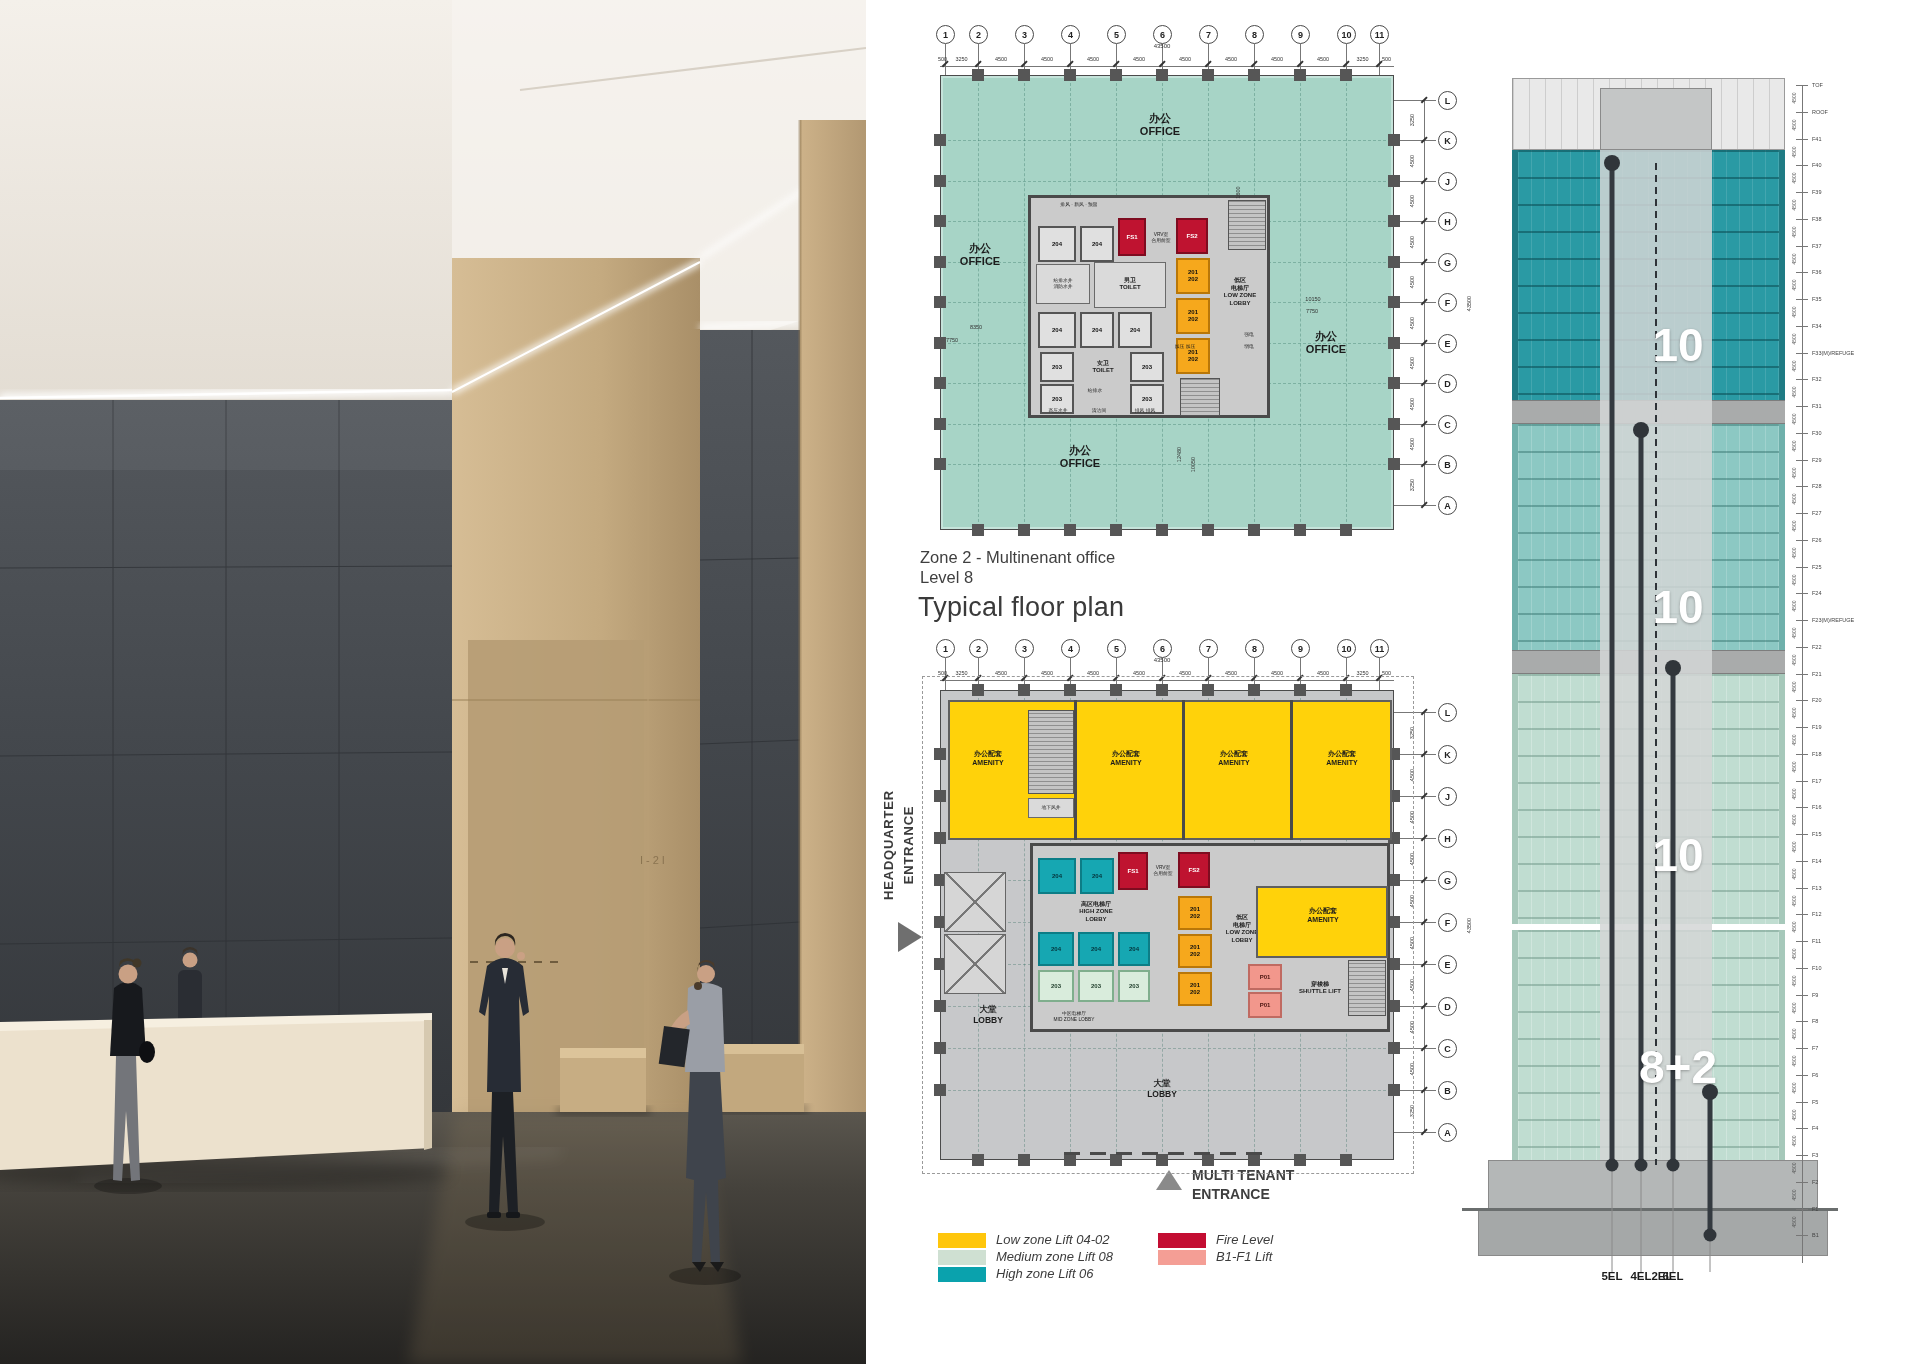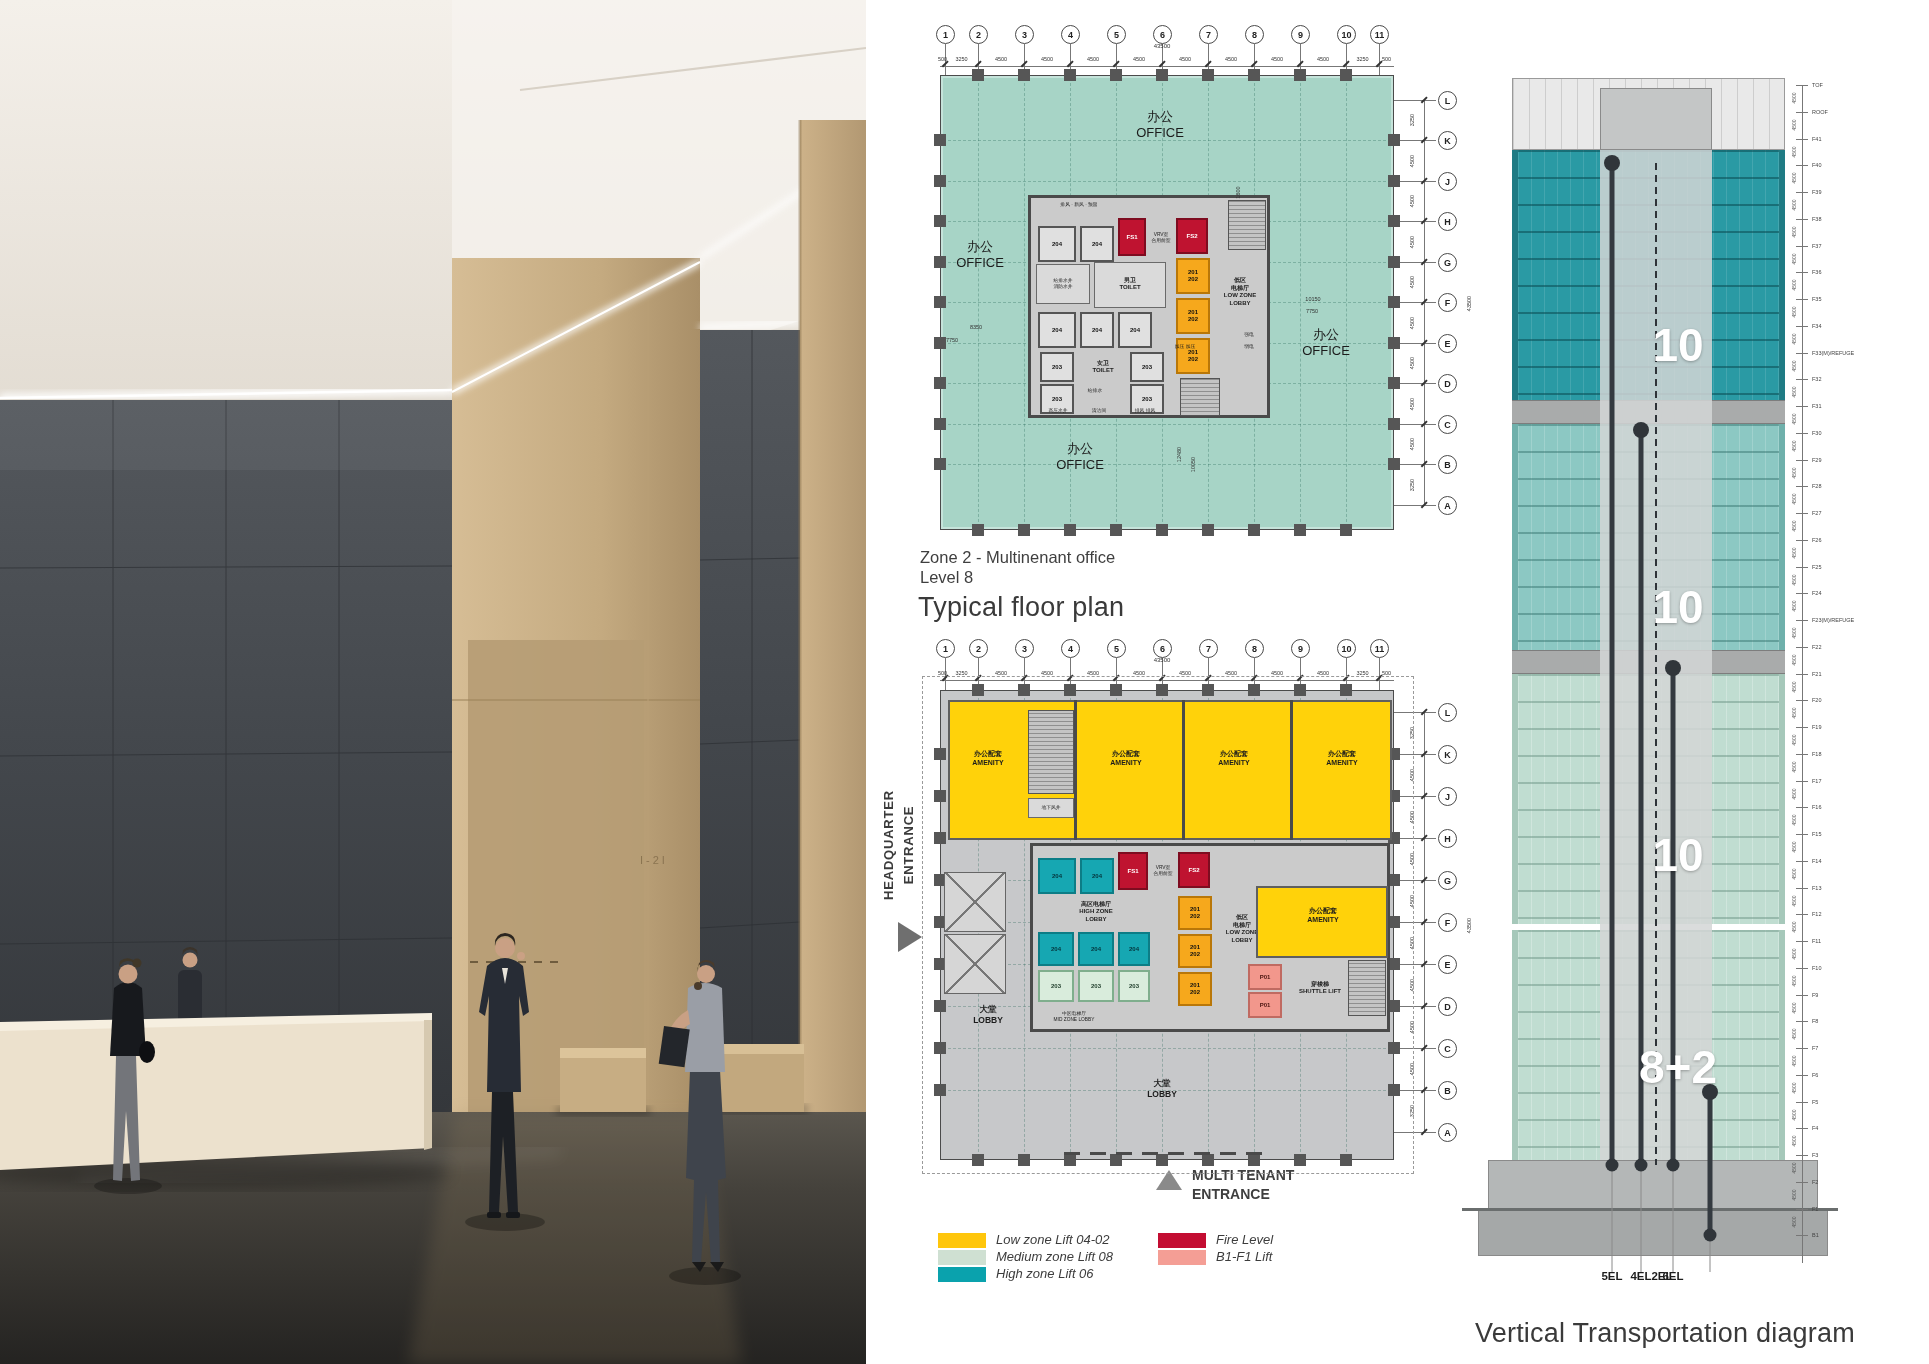--- a/index.html
+++ b/index.html
@@ -32,7 +32,7 @@
   .small{font-size:6px;font-weight:bold}
   .nano{font-size:4.8px}
   .amen{font-size:7px;font-weight:bold}
-  .office-lbl{font-size:13px;font-weight:normal;line-height:1.2}
+  .office-lbl{font-size:11px;font-weight:bold;line-height:1.2}
   .lobby{font-size:8.5px;font-weight:bold}
   .bub{width:19px;height:19px;border:1px solid #4a4a4a;border-radius:50%;background:#fff;
        font-size:9px;font-weight:bold;display:flex;align-items:center;justify-content:center;color:#222}

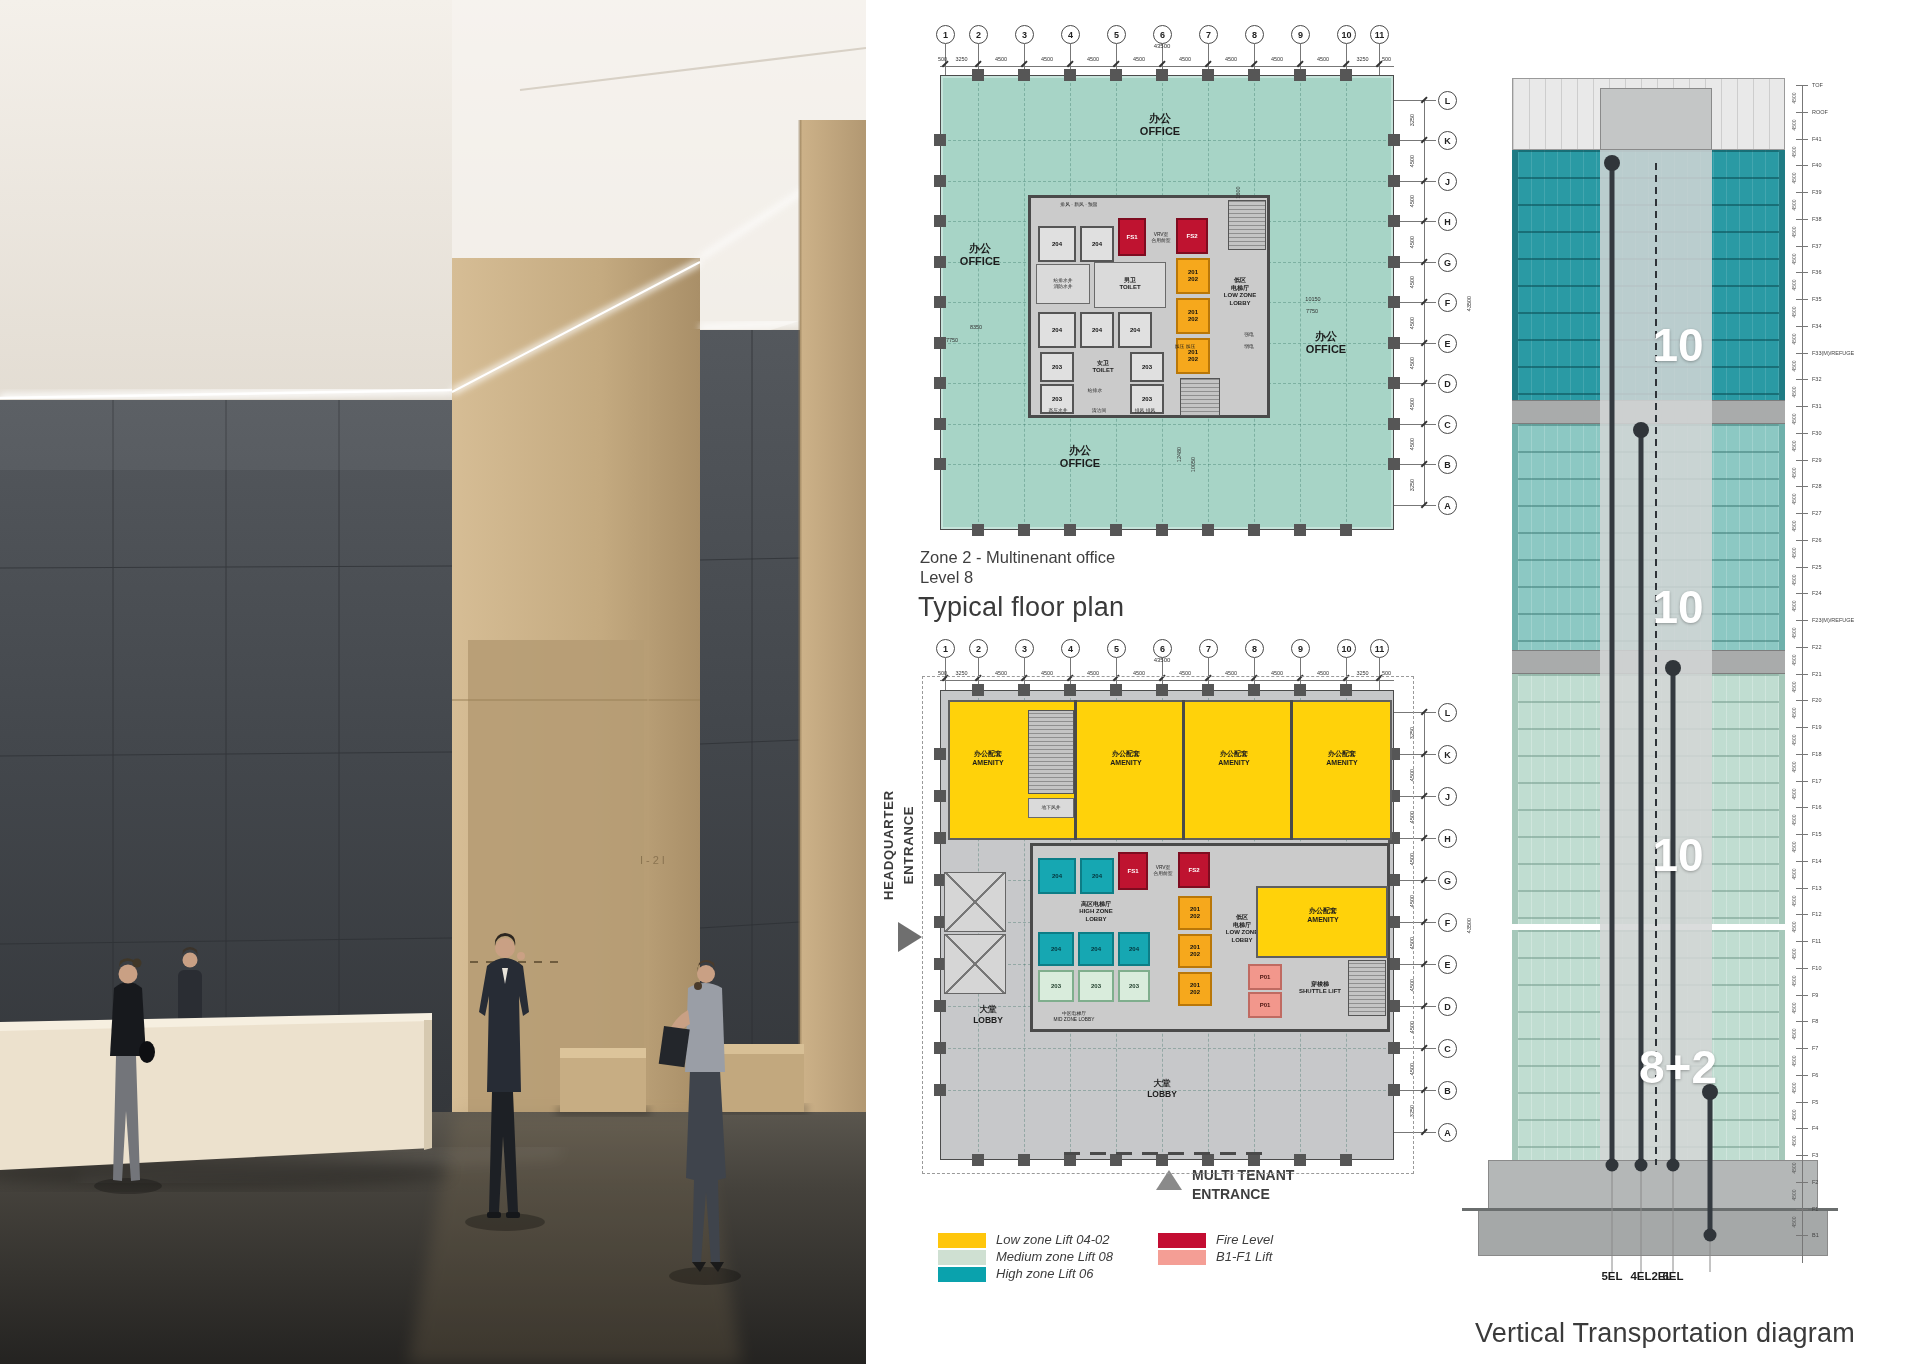--- a/index.html
+++ b/index.html
@@ -233,7 +233,6 @@
   <div class="abs cap" style="left:920px;top:548px">Zone 2 - Multinenant office</div>
   <div class="abs cap" style="left:920px;top:568px">Level 8</div>
   <div class="abs sec-title" style="left:918px;top:592px">Typical floor plan</div>
-  <div class="abs sec-title" style="left:1450px;top:1318px;width:430px;text-align:center">Vertical Transportation diagram</div>
 
   <div class="abs ent-v" style="left:814px;top:837px;width:150px;height:16px">HEADQUARTER</div>
   <div class="abs ent-v" style="left:834px;top:837px;width:150px;height:16px">ENTRANCE</div>

